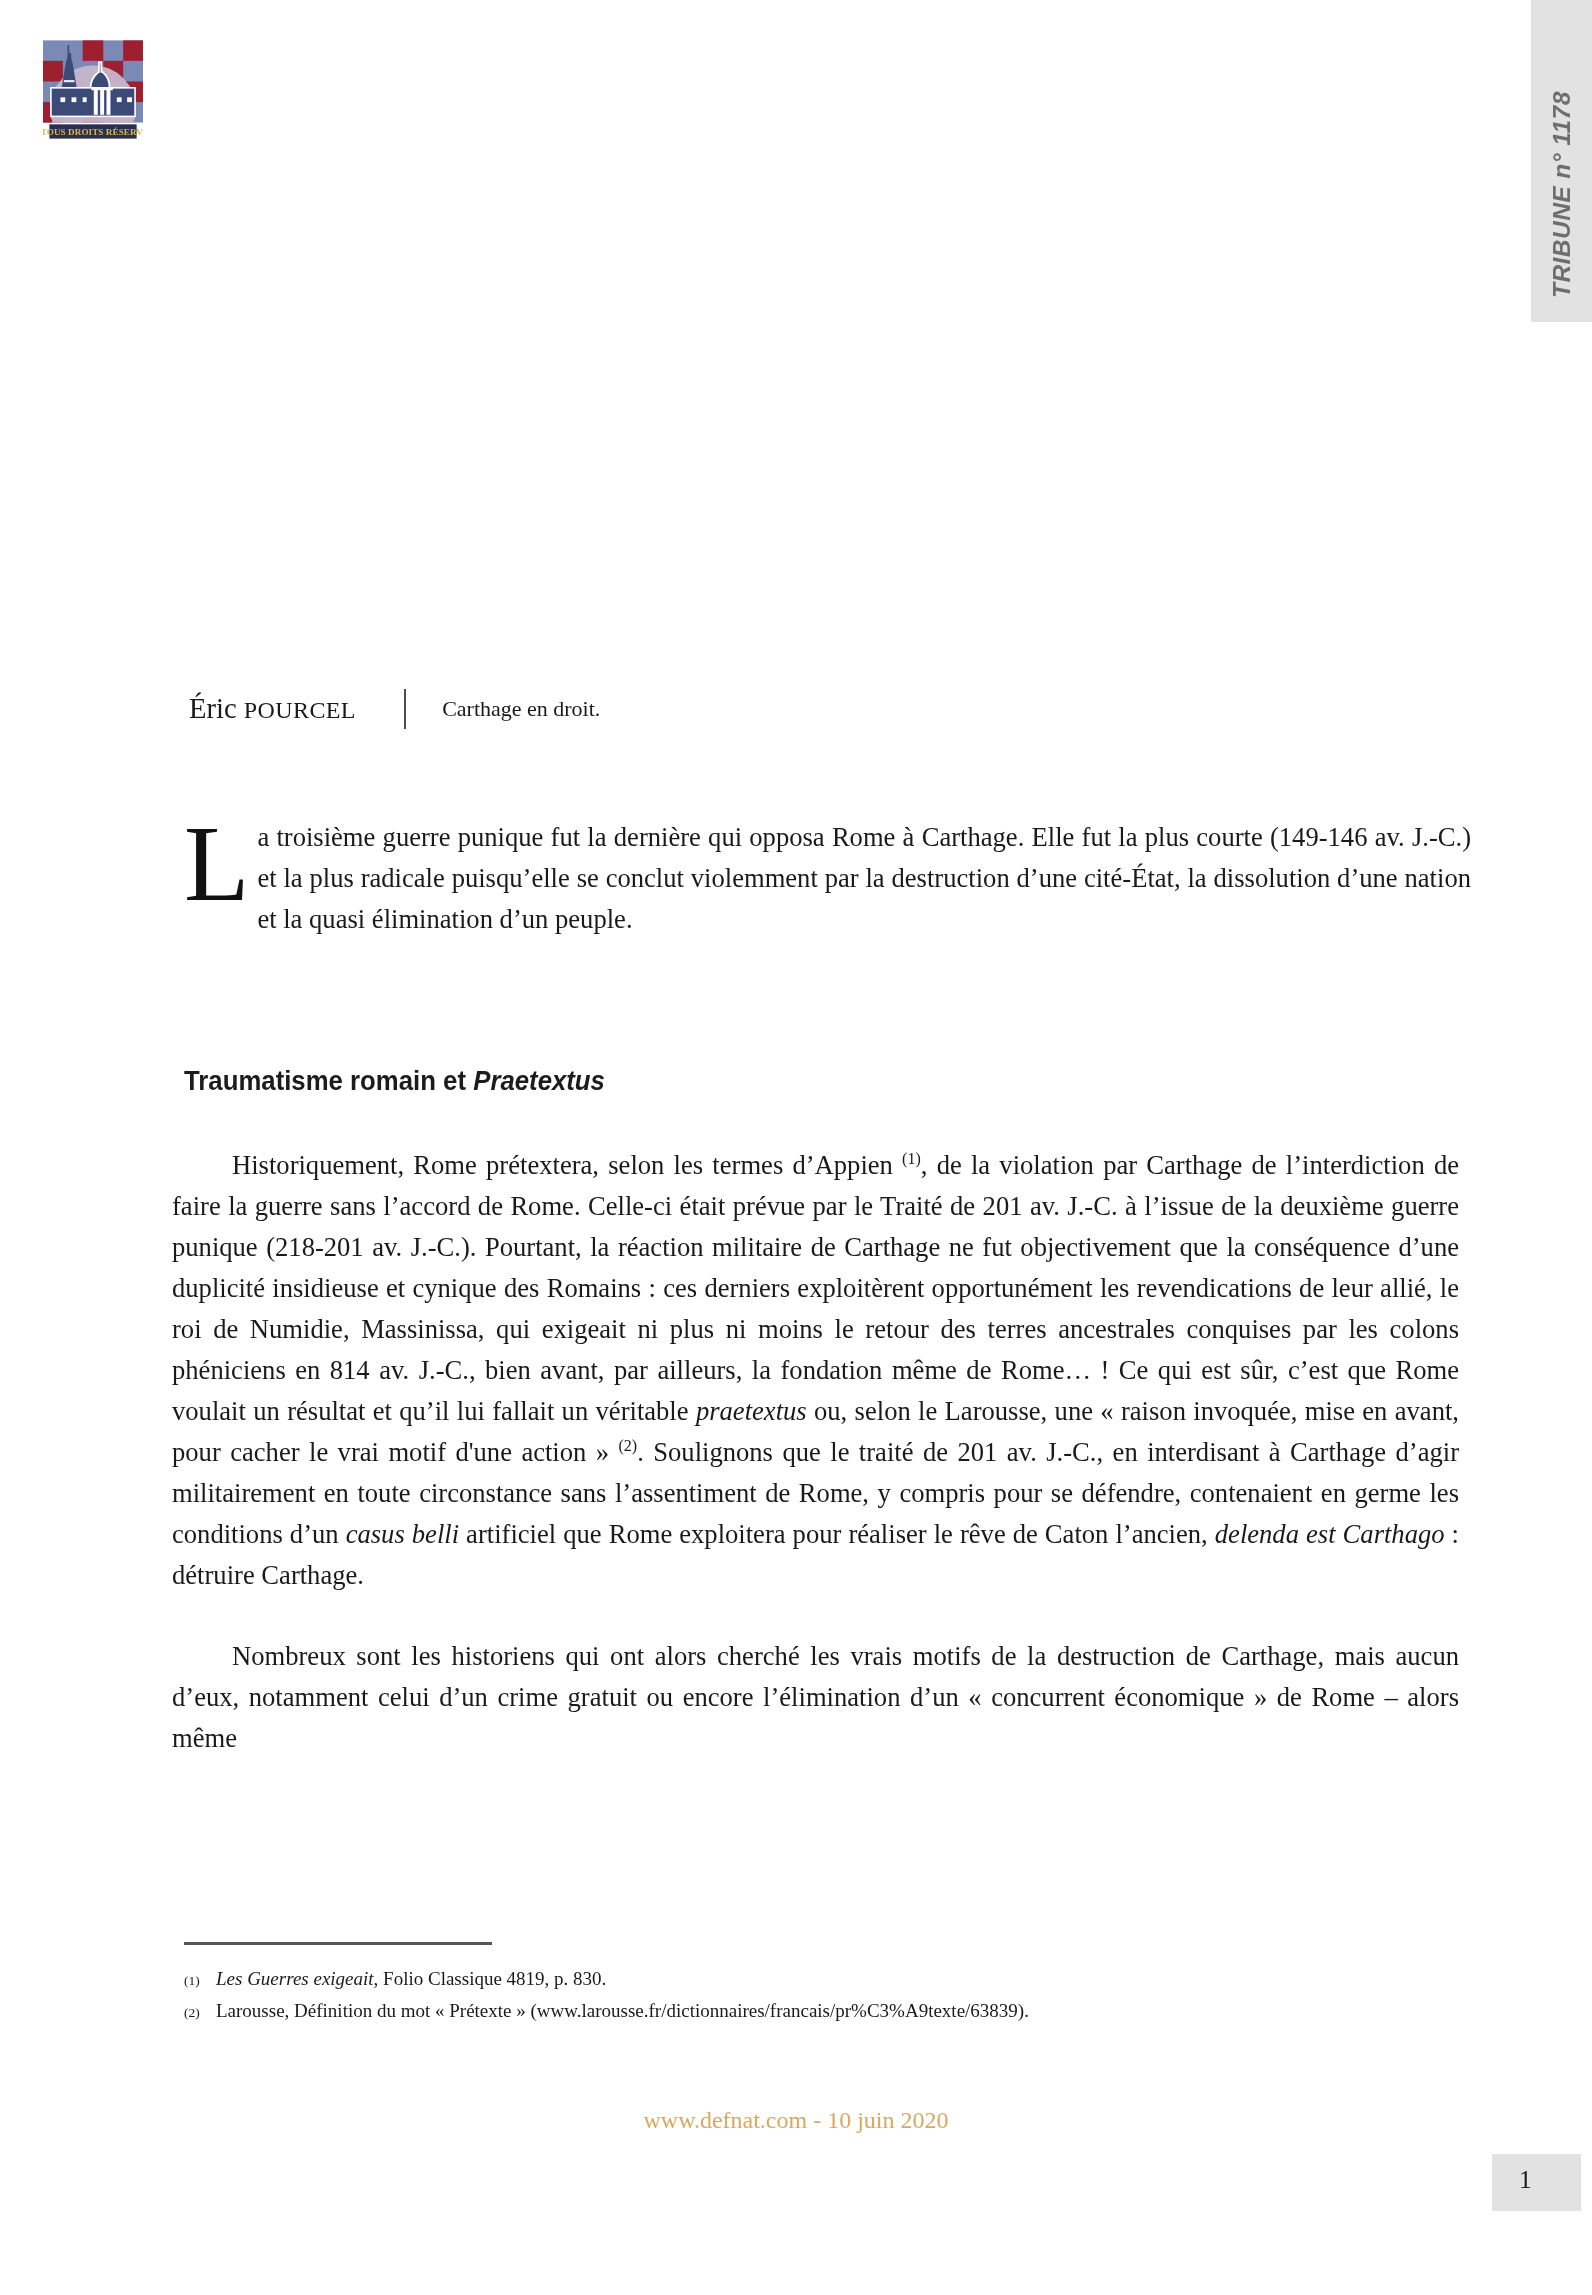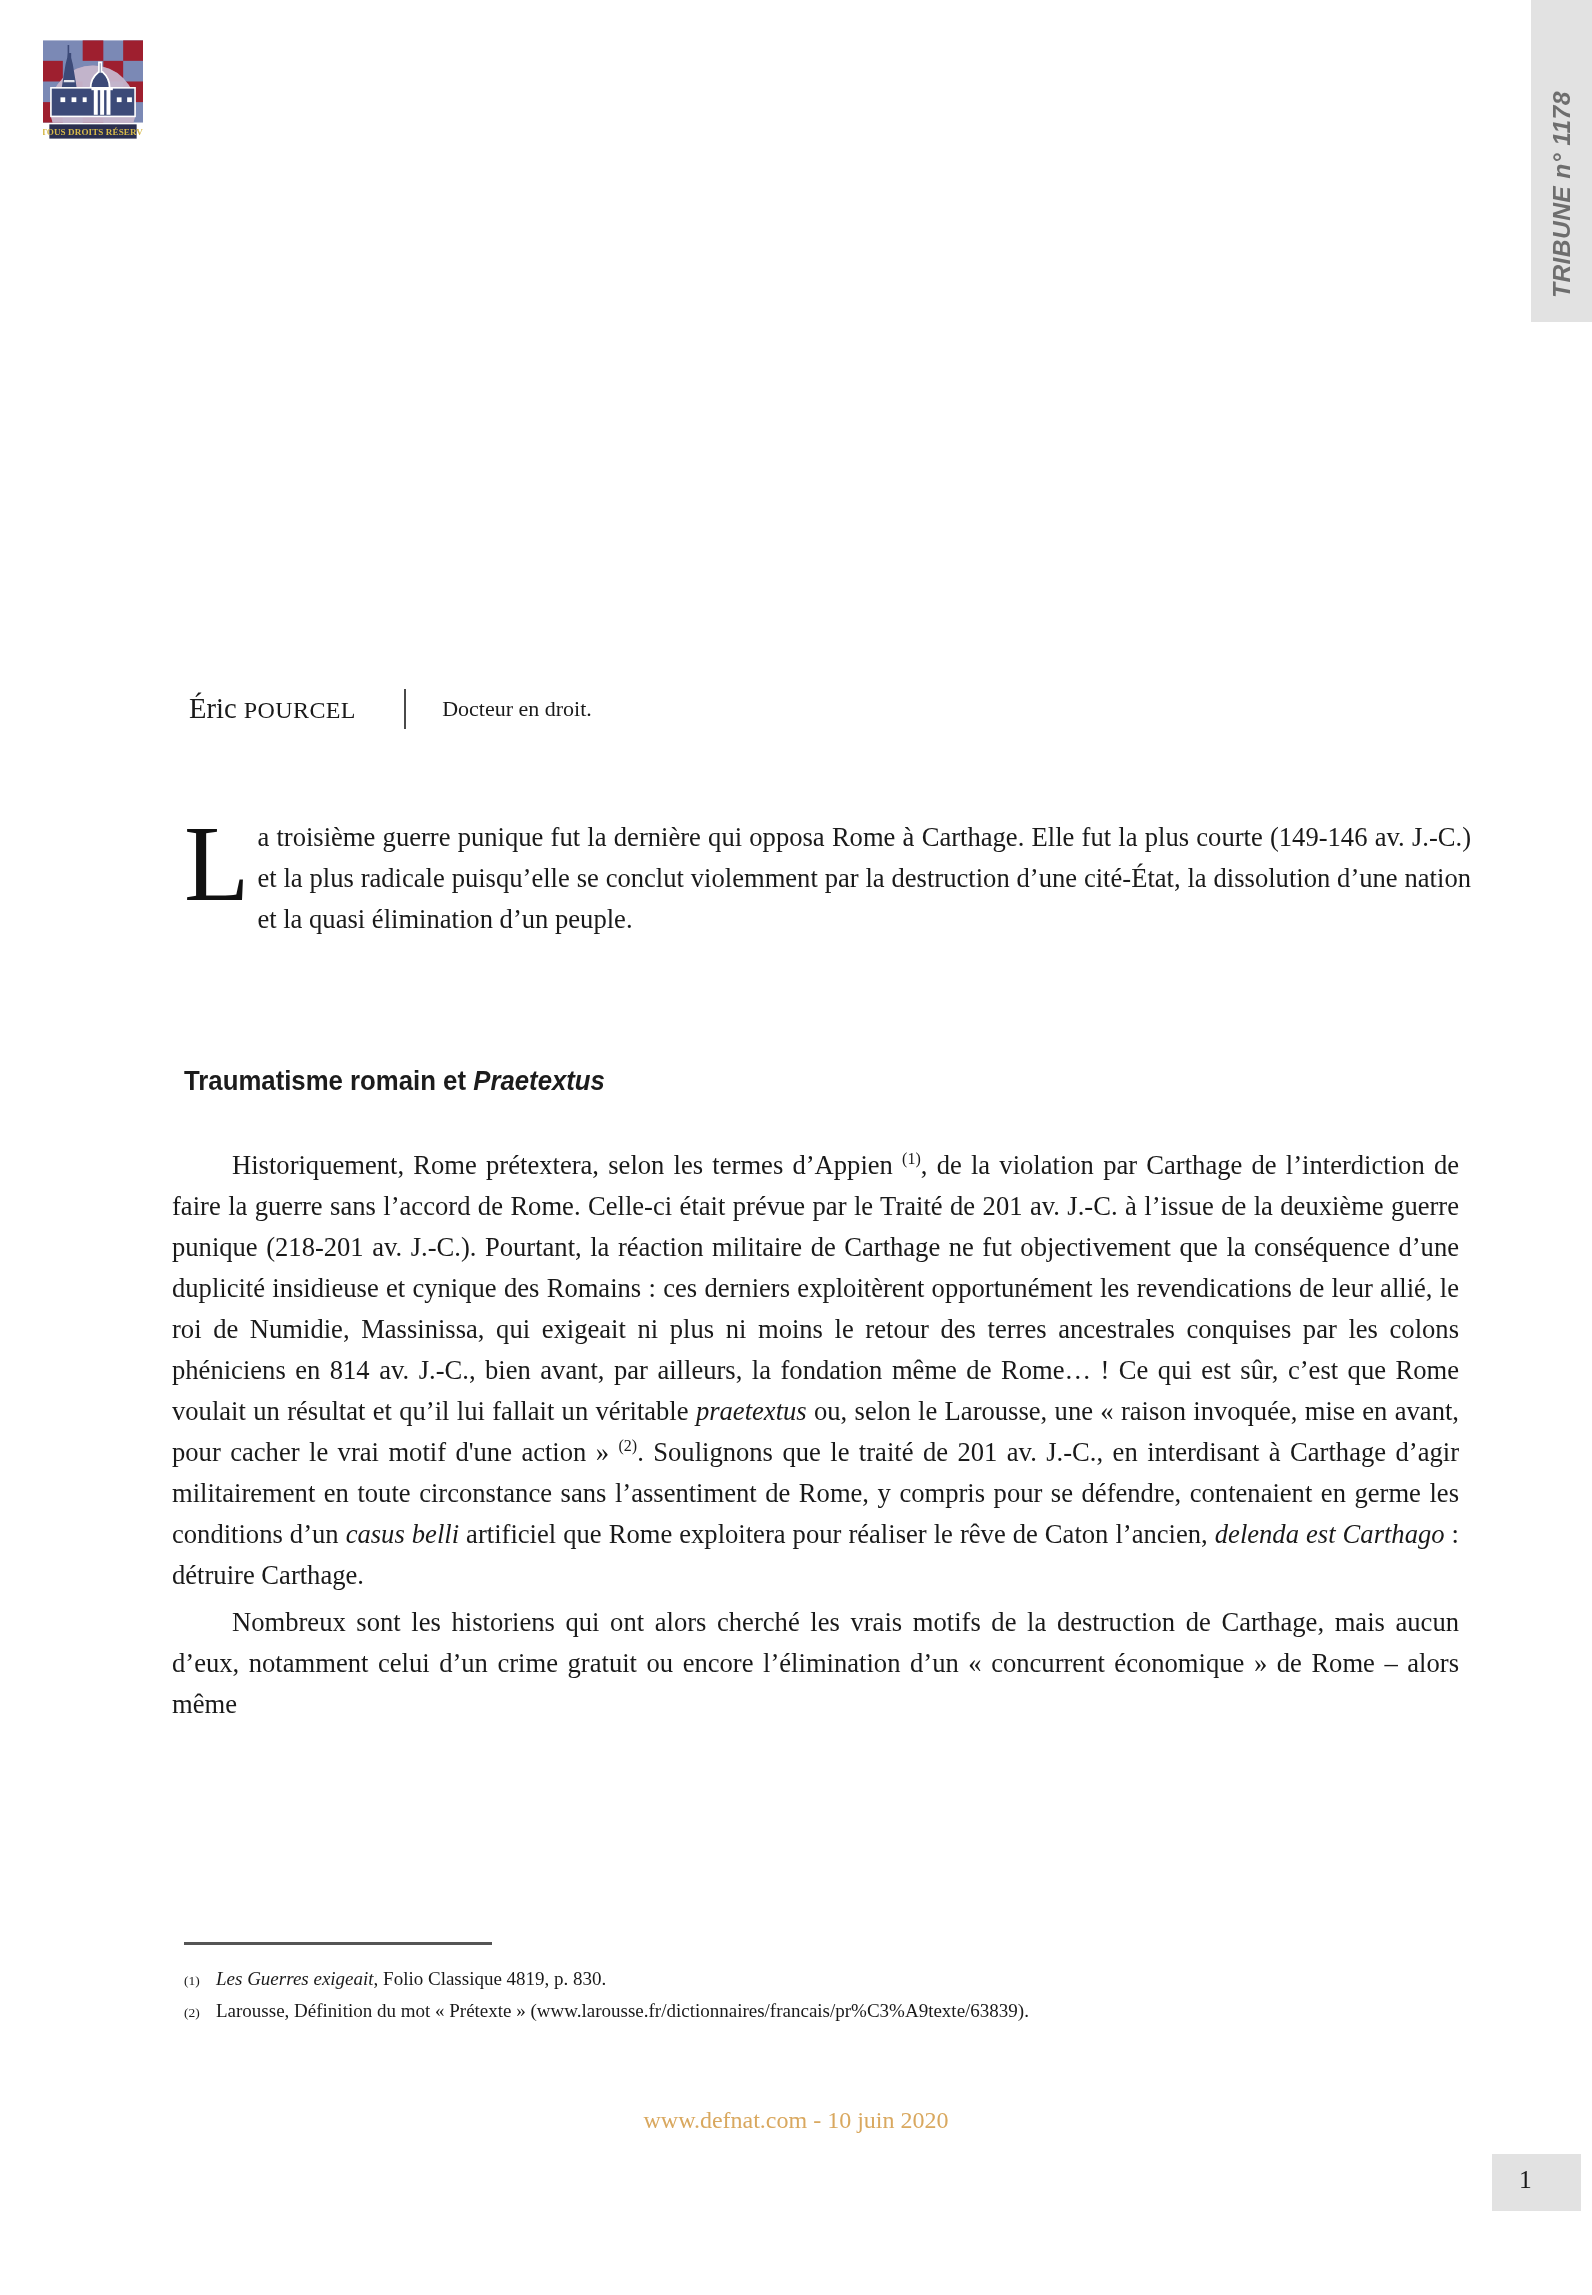--- a/index.html
+++ b/index.html
@@ -307,7 +307,7 @@
       <span class="sc">POURCEL</span>
     </div>
     <div class="author-sep"></div>
-    <div class="author-role">Docteur en droit.</div>
+    <div class="author-role">Carthage en droit.</div>
   </div>
 
   <div class="content">

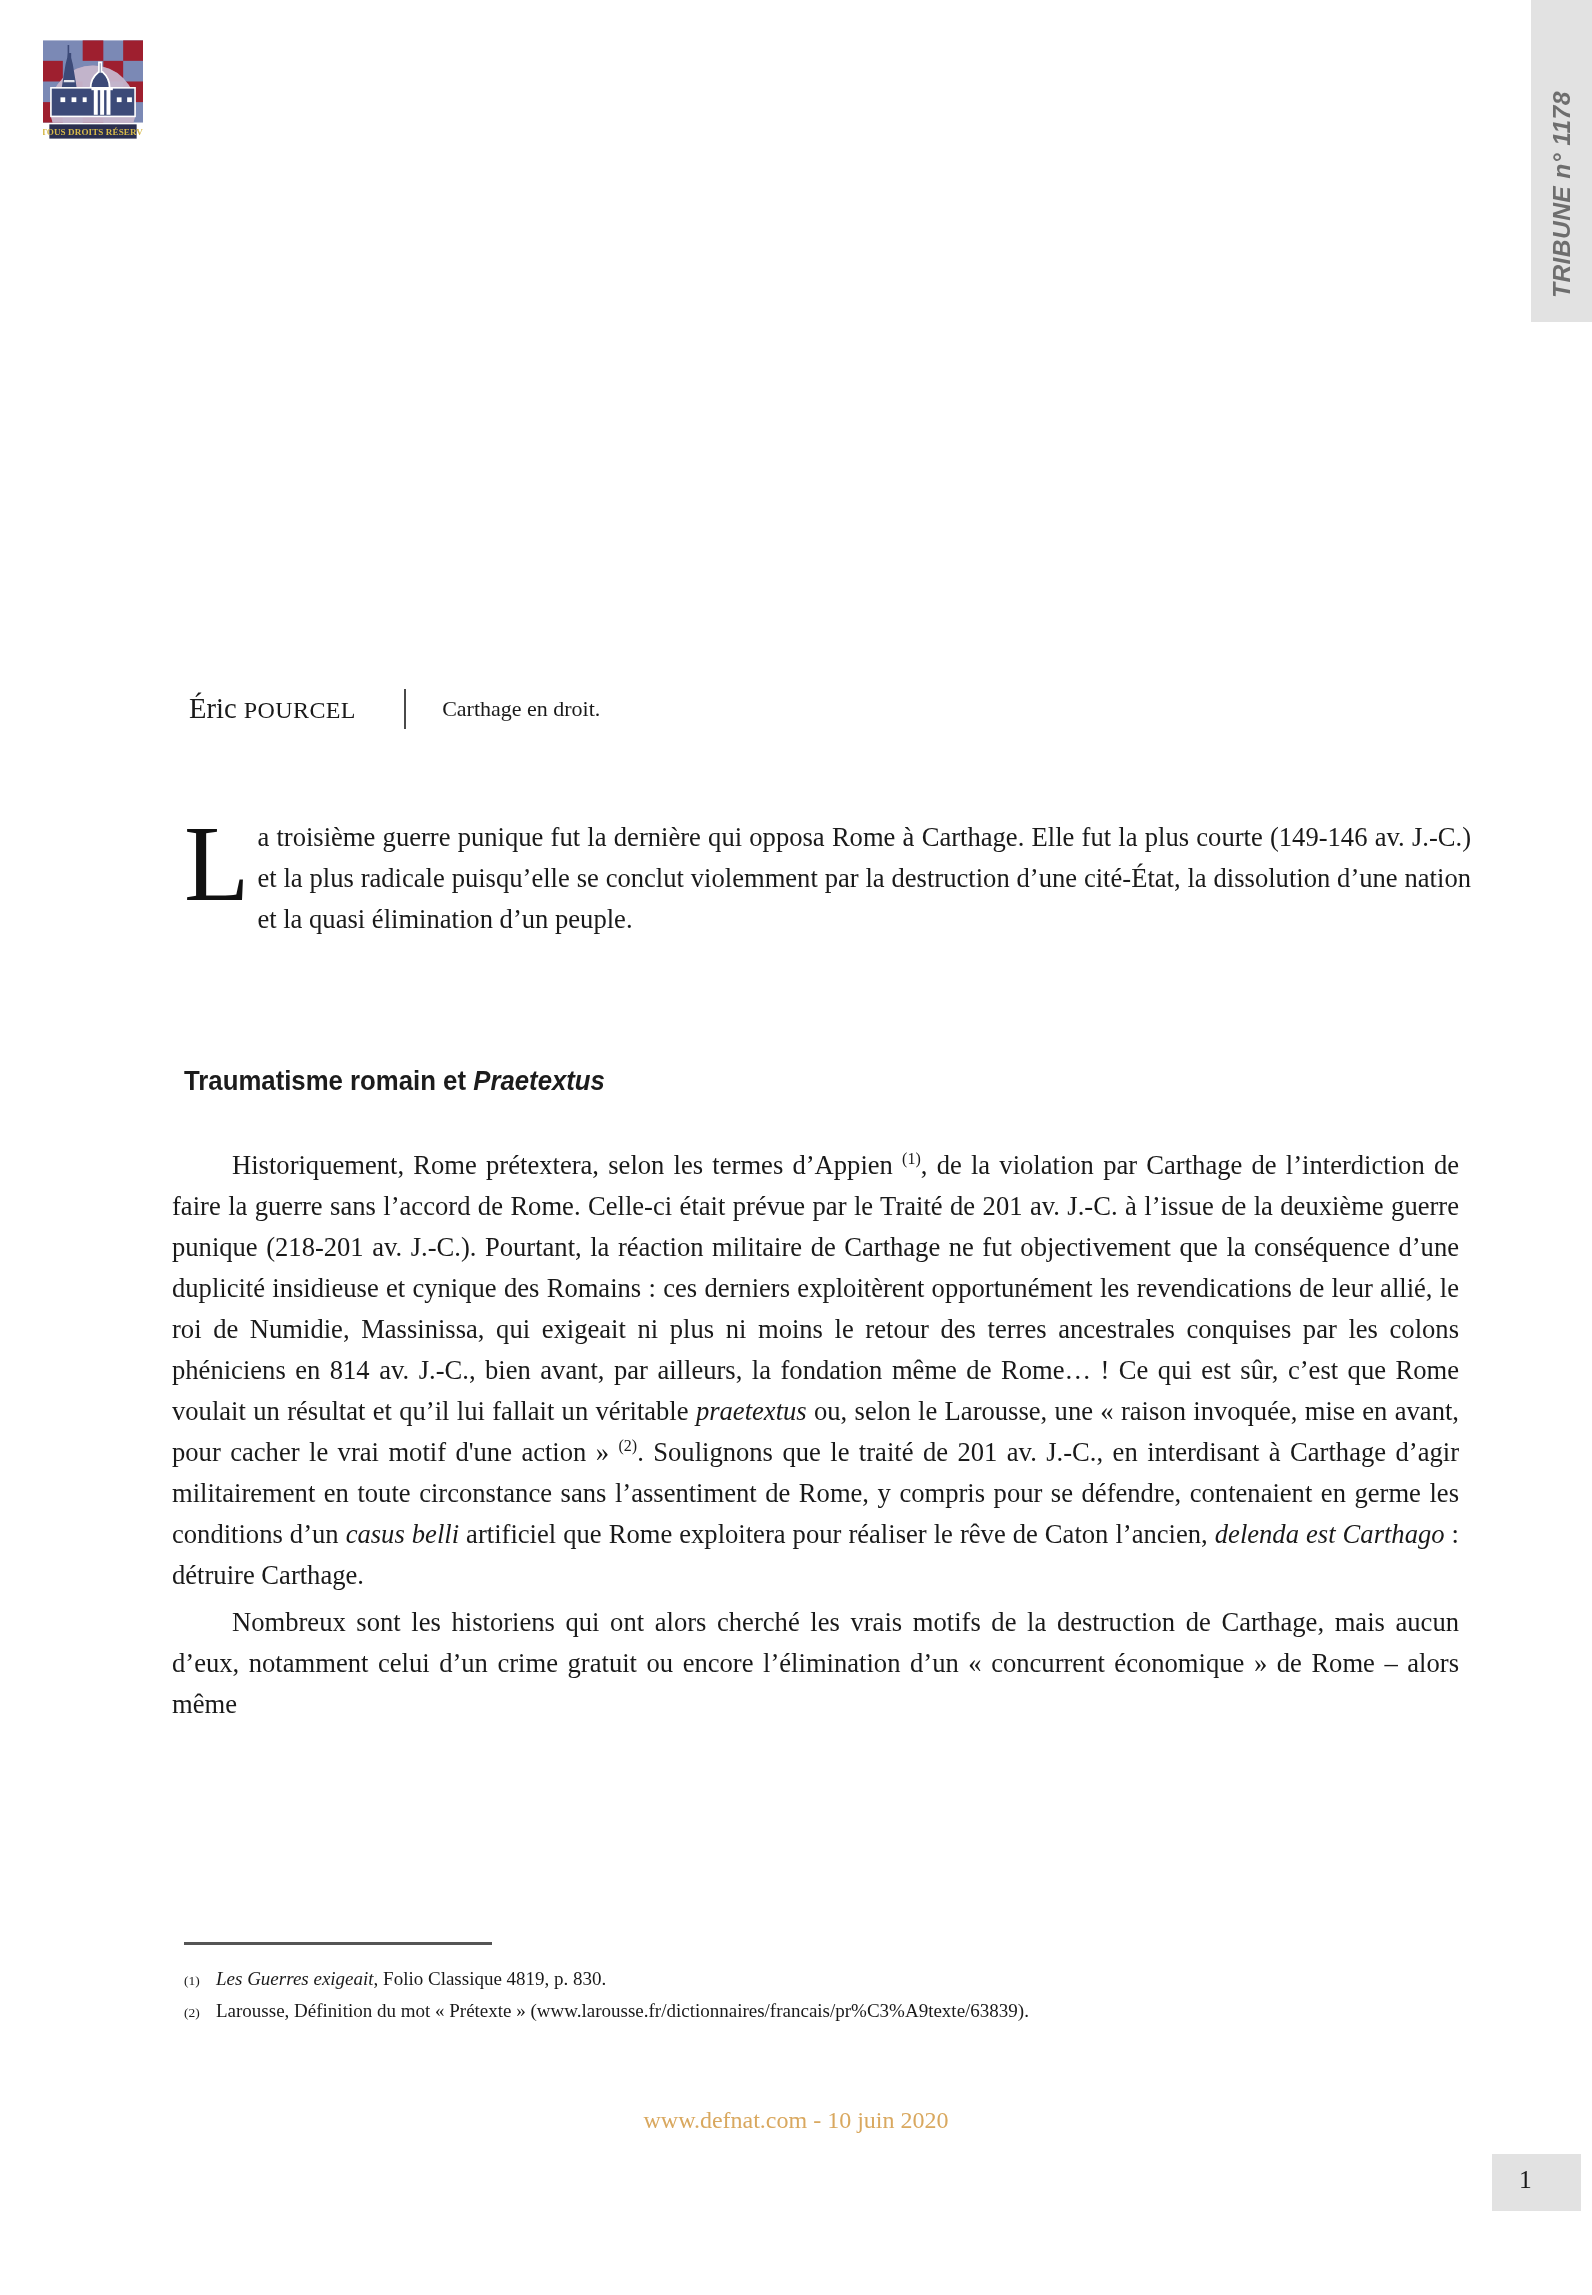--- a/index.html
+++ b/index.html
@@ -155,7 +155,7 @@
     margin: 0;
     text-indent: 60px;
   }
-  .para + .para { margin-top: 6px; }
+  .para + .para { margin-top: 40px; }
   .para i { font-style: italic; }
   sup.fn {
     font-size: 16px;

